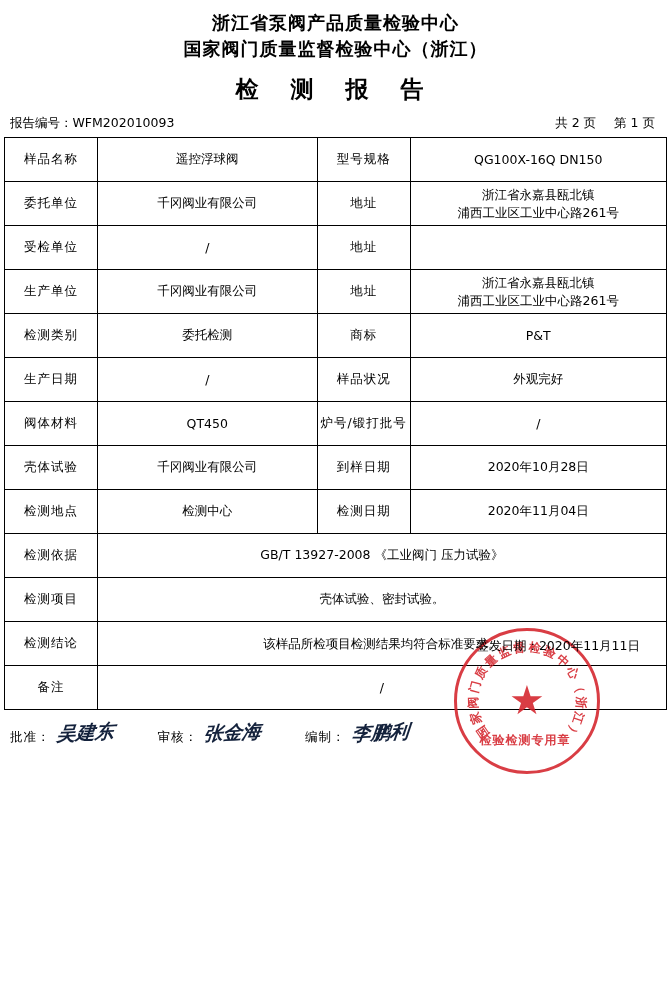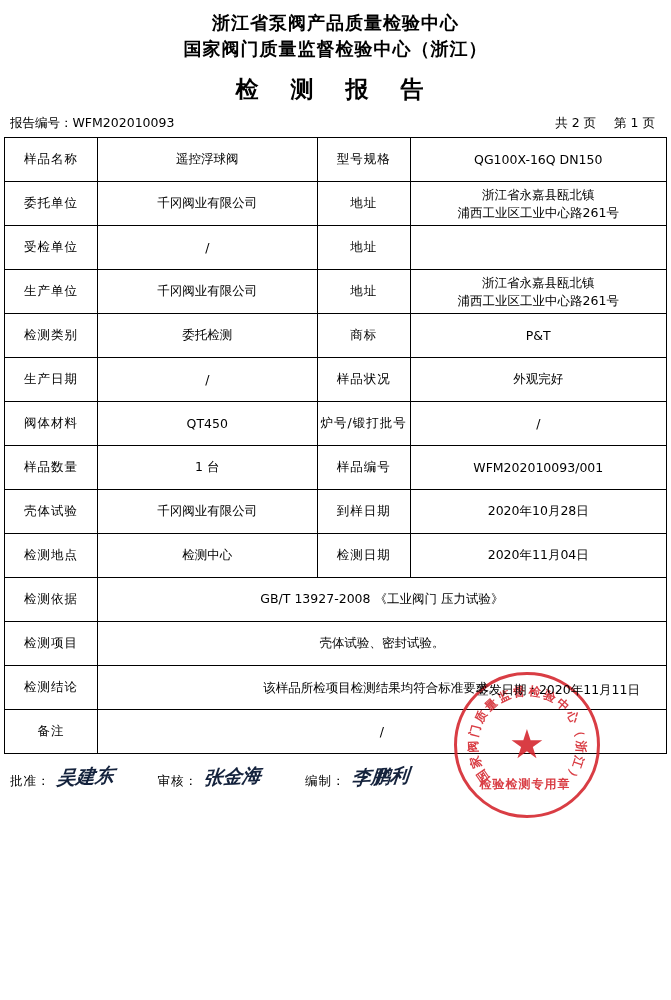--- a/index.html
+++ b/index.html
@@ -260,12 +260,6 @@
         <td class="val1-cell">QT450</td>
         <td class="label2-cell">炉号/锻打批号</td>
         <td class="val2-cell">/</td>
-      </tr>
-      <tr>
-        <td class="label-cell">样品数量</td>
-        <td class="val1-cell">1 台</td>
-        <td class="label2-cell">样品编号</td>
-        <td class="val2-cell">WFM202010093/001</td>
       </tr>
       <tr>
         <td class="label-cell">壳体试验</td>

